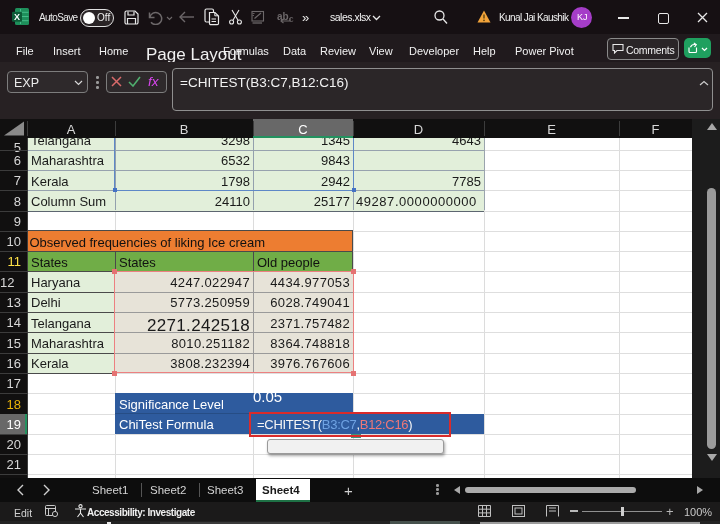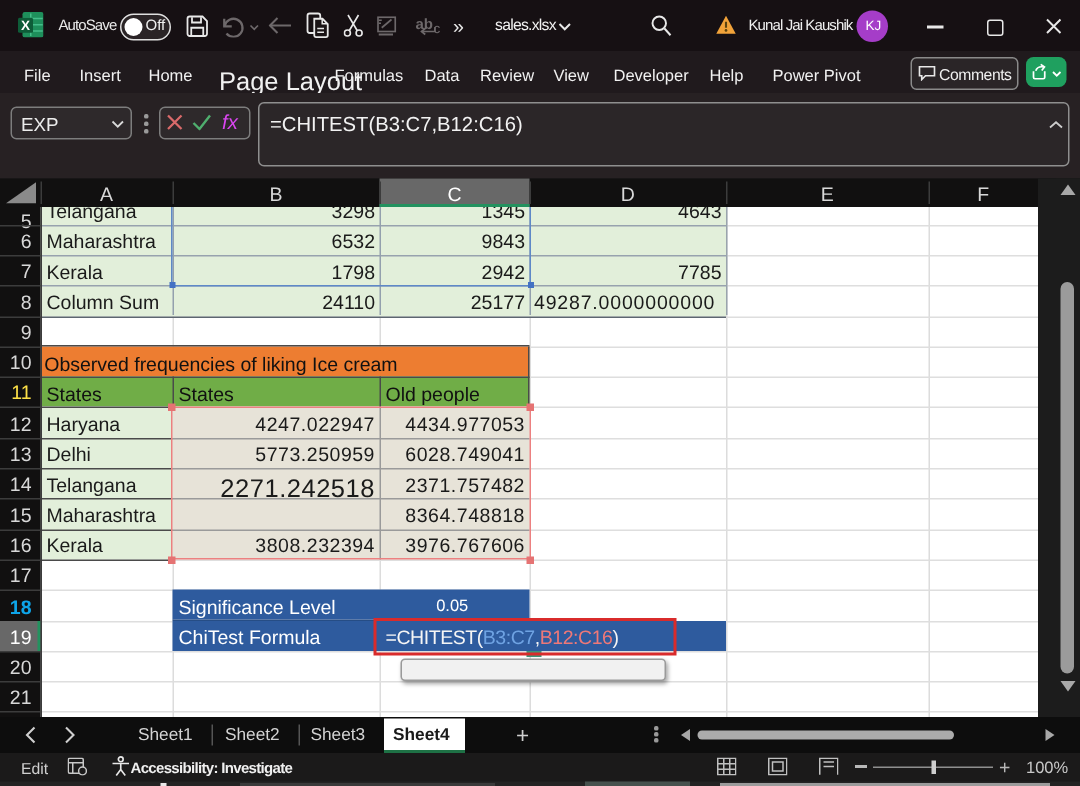--- a/index.html
+++ b/index.html
@@ -271,7 +271,7 @@
 <div class="ab" style="left:0px;top:251.1px;width:27px;height:1px;background:#3c3c3c;"></div>
 <div class="txt" style="left:0px;top:254.4px;width:21px;text-align:right;font-size:13px;color:#fde047;">11</div>
 <div class="ab" style="left:0px;top:271.4px;width:27px;height:1px;background:#3c3c3c;"></div>
-<div class="txt" style="left:0px;top:274.7px;width:21px;text-align:right;font-size:13px;color:#d8d8d8;">12</div>
+<div class="txt" style="left:0px;top:274.7px;width:21px;font-size:13px;color:#d8d8d8;">12</div>
 <div class="ab" style="left:0px;top:291.7px;width:27px;height:1px;background:#3c3c3c;"></div>
 <div class="txt" style="left:0px;top:295.1px;width:21px;text-align:right;font-size:13px;color:#d8d8d8;">13</div>
 <div class="ab" style="left:0px;top:312.0px;width:27px;height:1px;background:#3c3c3c;"></div>

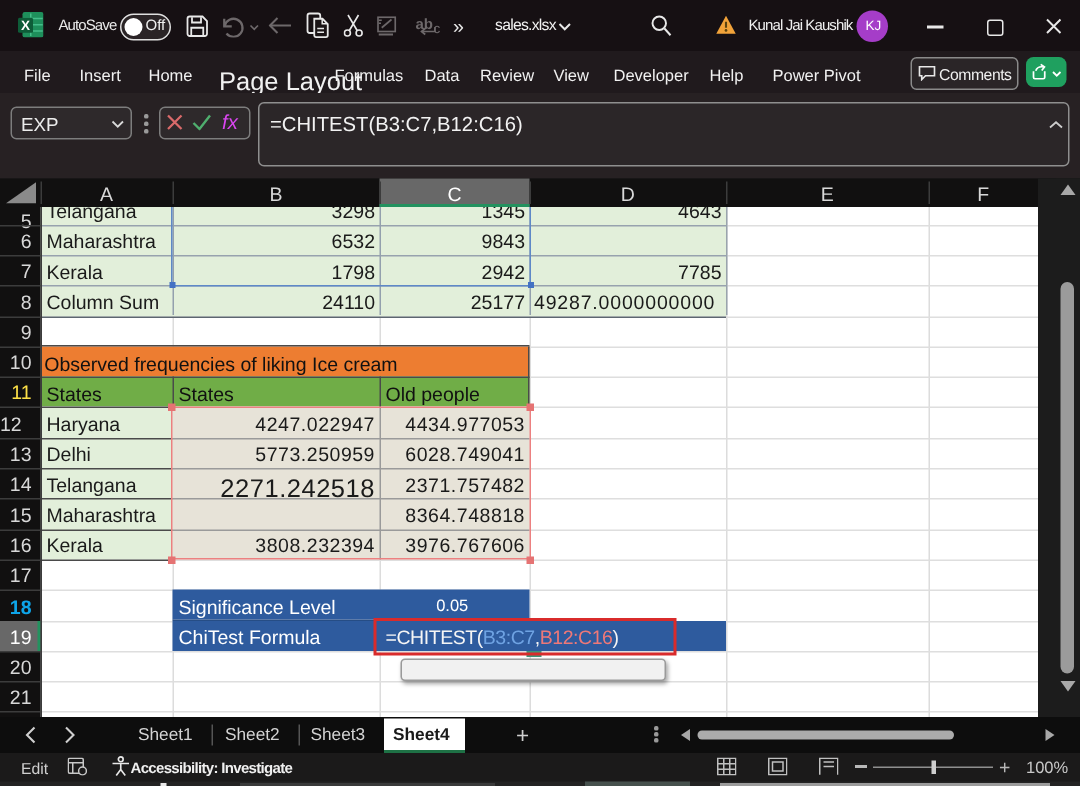--- a/index.html
+++ b/index.html
@@ -201,6 +201,7 @@
 <div class="txt" style="left:115px;top:315.6px;width:135px;text-align:right;font-size:17px;letter-spacing:0.35px;color:#1a1a1a;">2271.242518</div>
 <div class="txt" style="left:253px;top:315.6px;width:97px;text-align:right;font-size:13px;letter-spacing:0.35px;color:#1a1a1a;">2371.757482</div>
 <div class="txt" style="left:31px;top:335.9px;font-size:13px;color:#1a1a1a;font-weight:normal;">Maharashtra</div>
+<div class="txt" style="left:115px;top:335.9px;width:135px;text-align:right;font-size:13px;letter-spacing:0.35px;color:#1a1a1a;">8010.251182</div>
 <div class="txt" style="left:253px;top:335.9px;width:97px;text-align:right;font-size:13px;letter-spacing:0.35px;color:#1a1a1a;">8364.748818</div>
 <div class="txt" style="left:31px;top:356.2px;font-size:13px;color:#1a1a1a;font-weight:normal;">Kerala</div>
 <div class="txt" style="left:115px;top:356.2px;width:135px;text-align:right;font-size:13px;letter-spacing:0.35px;color:#1a1a1a;">3808.232394</div>

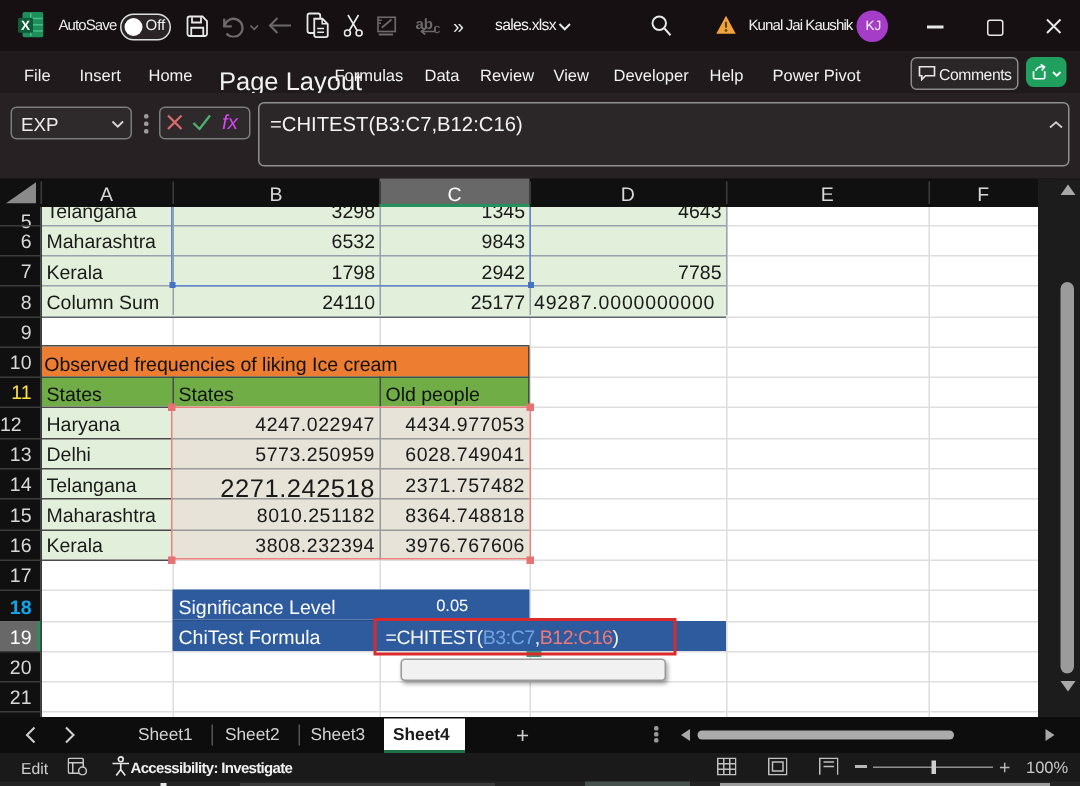--- a/index.html
+++ b/index.html
@@ -284,7 +284,7 @@
 <div class="ab" style="left:0px;top:372.9px;width:27px;height:1px;background:#3c3c3c;"></div>
 <div class="txt" style="left:0px;top:376.2px;width:21px;text-align:right;font-size:13px;color:#d8d8d8;">17</div>
 <div class="ab" style="left:0px;top:393.2px;width:27px;height:1px;background:#3c3c3c;"></div>
-<div class="txt" style="left:0px;top:396.6px;width:21px;text-align:right;font-size:13px;color:#0ea5e9;font-weight:bold;">18</div>
+<div class="txt" style="left:0px;top:396.6px;width:21px;text-align:right;font-size:13px;color:#eab308;">18</div>
 <div class="ab" style="left:0px;top:413.5px;width:27px;height:1px;background:#3c3c3c;"></div>
 <div class="ab" style="left:0px;top:413.5px;width:27px;height:20.3px;background:#686868;"></div>
 <div class="ab" style="left:25px;top:413.5px;width:2px;height:20.3px;background:#23925F;"></div>

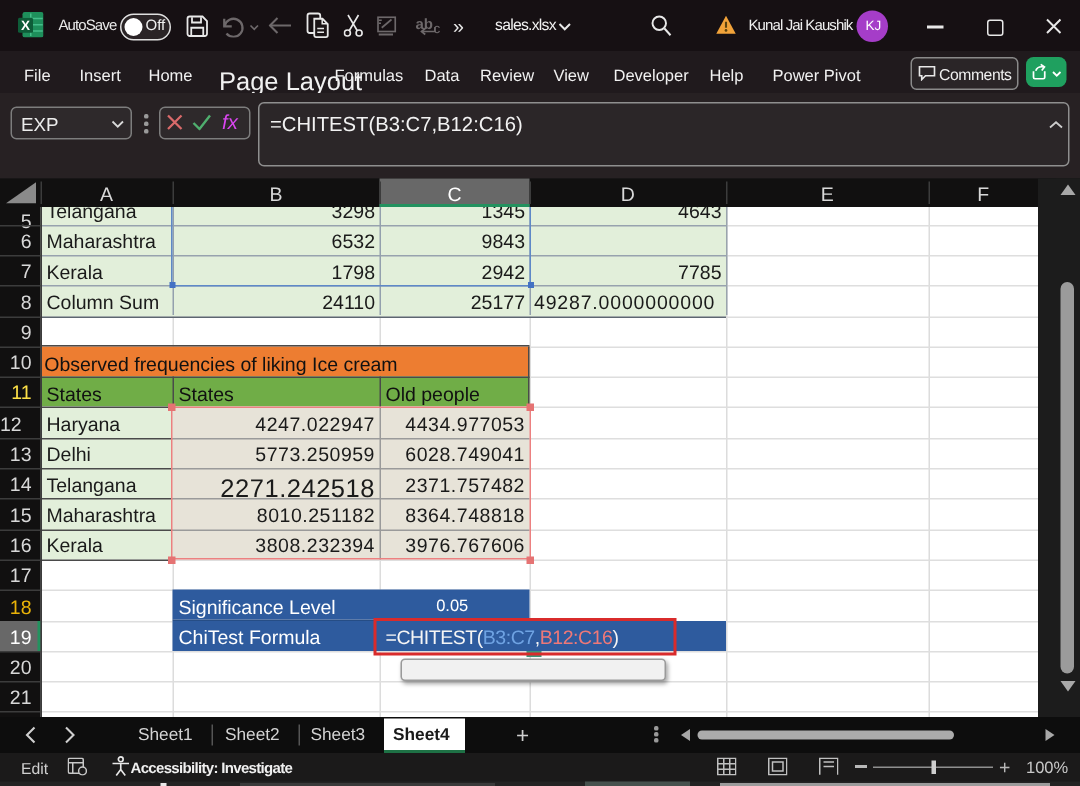--- a/index.html
+++ b/index.html
@@ -230,7 +230,7 @@
 <div class="ab" style="left:350.5px;top:370.9px;width:5px;height:5px;background:#E57373;z-index:6;"></div>
 <div class="ab" style="left:115px;top:393.2px;width:238px;height:20.3px;background:#2E5B9E;"></div>
 <div class="txt" style="left:119px;top:396.9px;font-size:13px;color:#fff;font-weight:normal;">Significance Level</div>
-<div class="txt" style="left:253px;top:398px;width:97px;text-align:center;font-size:11px;color:#fff;">0.05</div>
+<div class="txt" style="left:253px;top:388px;width:97px;text-align:left;font-size:15px;color:#fff;">0.05</div>
 <div class="ab" style="left:115px;top:413.5px;width:369px;height:20.3px;background:#2E5B9E;"></div>
 <div class="ab" style="left:115px;top:413.3px;width:135px;height:1px;background:#264d85;"></div>
 <div class="txt" style="left:119px;top:417.2px;font-size:13px;color:#fff;font-weight:normal;">ChiTest Formula</div>

